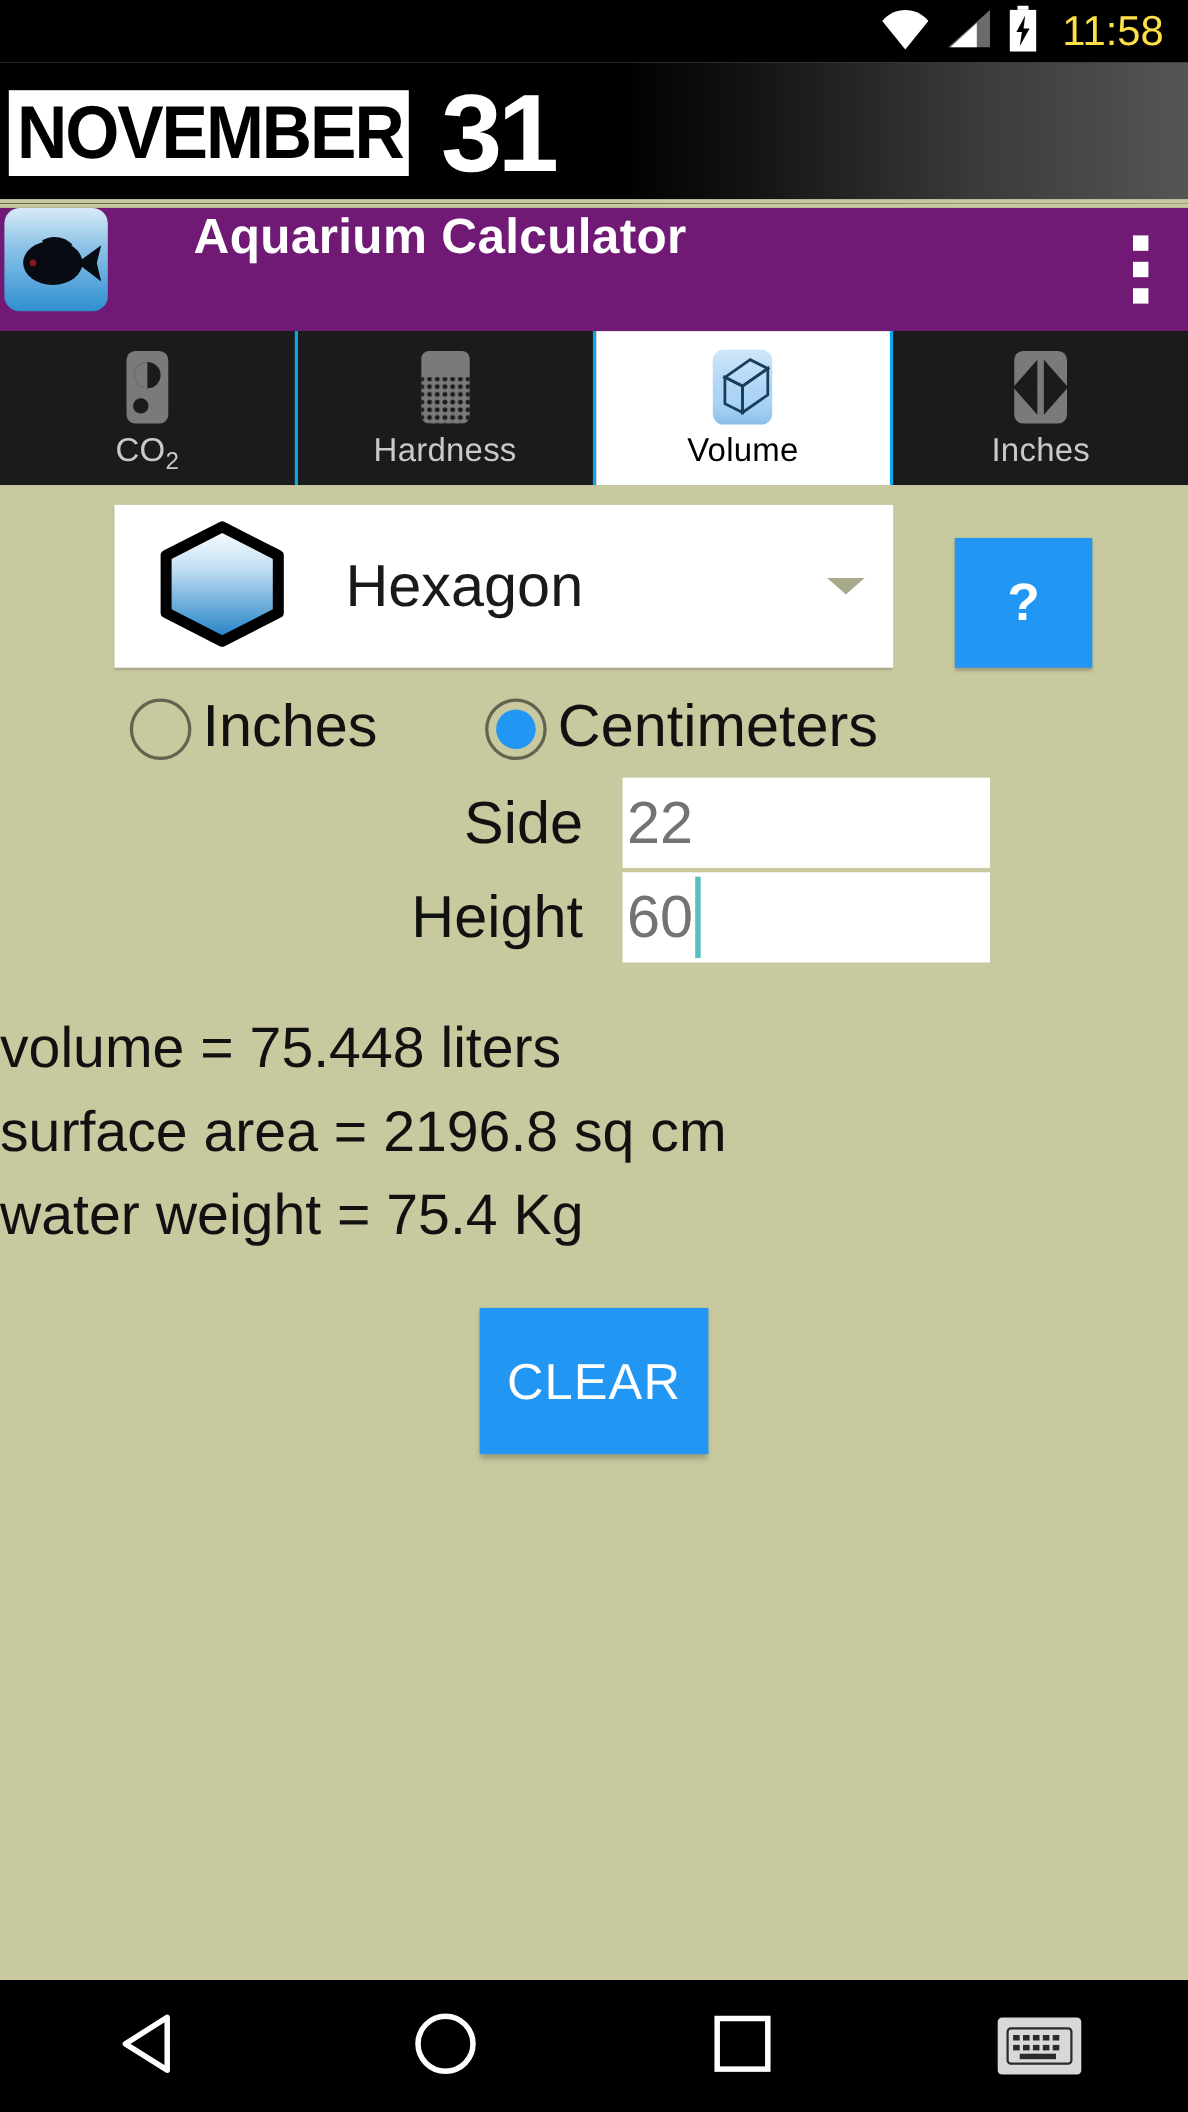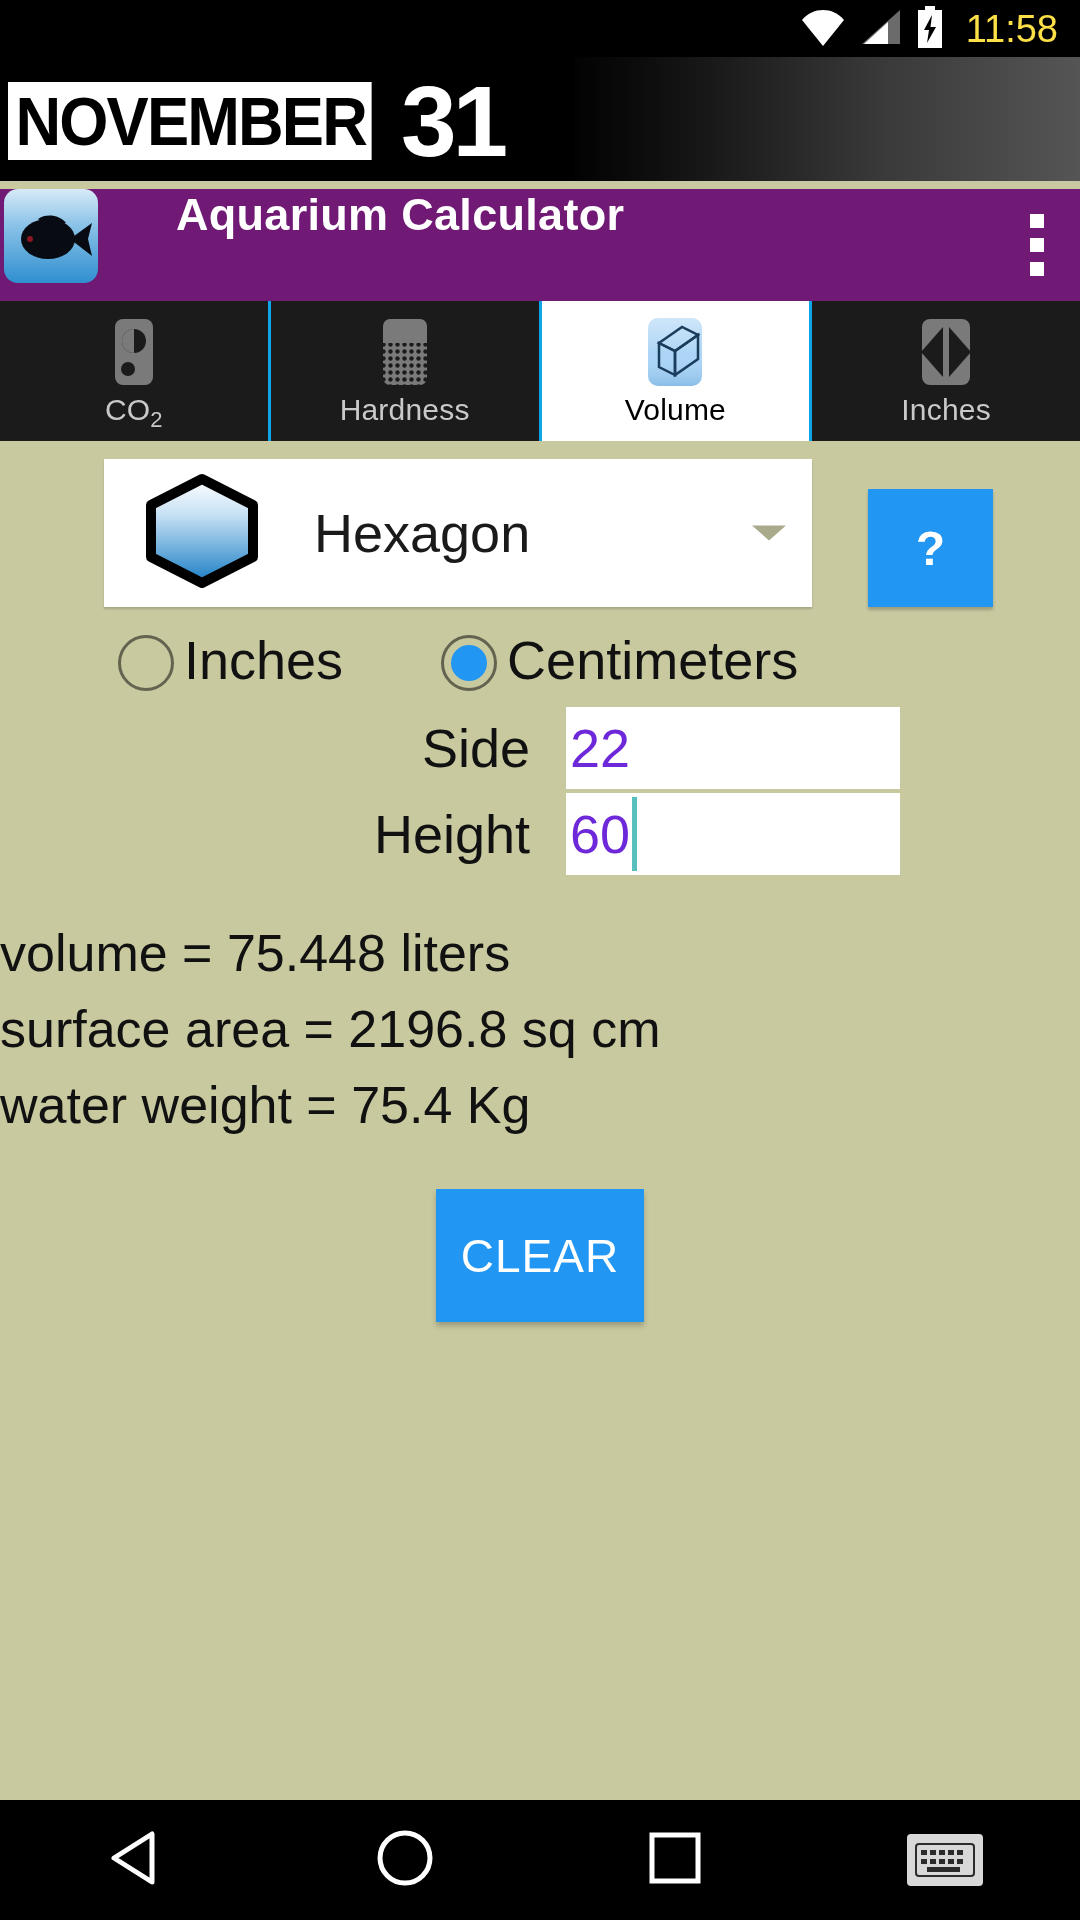--- a/index.html
+++ b/index.html
@@ -219,7 +219,7 @@
     display: flex; align-items: center;
   }
   .field-val {
-    font-size: 54px; color: #6d28d9; padding-left: 4px; text-align: center;
+    font-size: 54px; color: #737373; padding-left: 4px; text-align: center;
   }
   .caret {
     width: 5px; height: 74px; background: #57c0bd; display: block;

